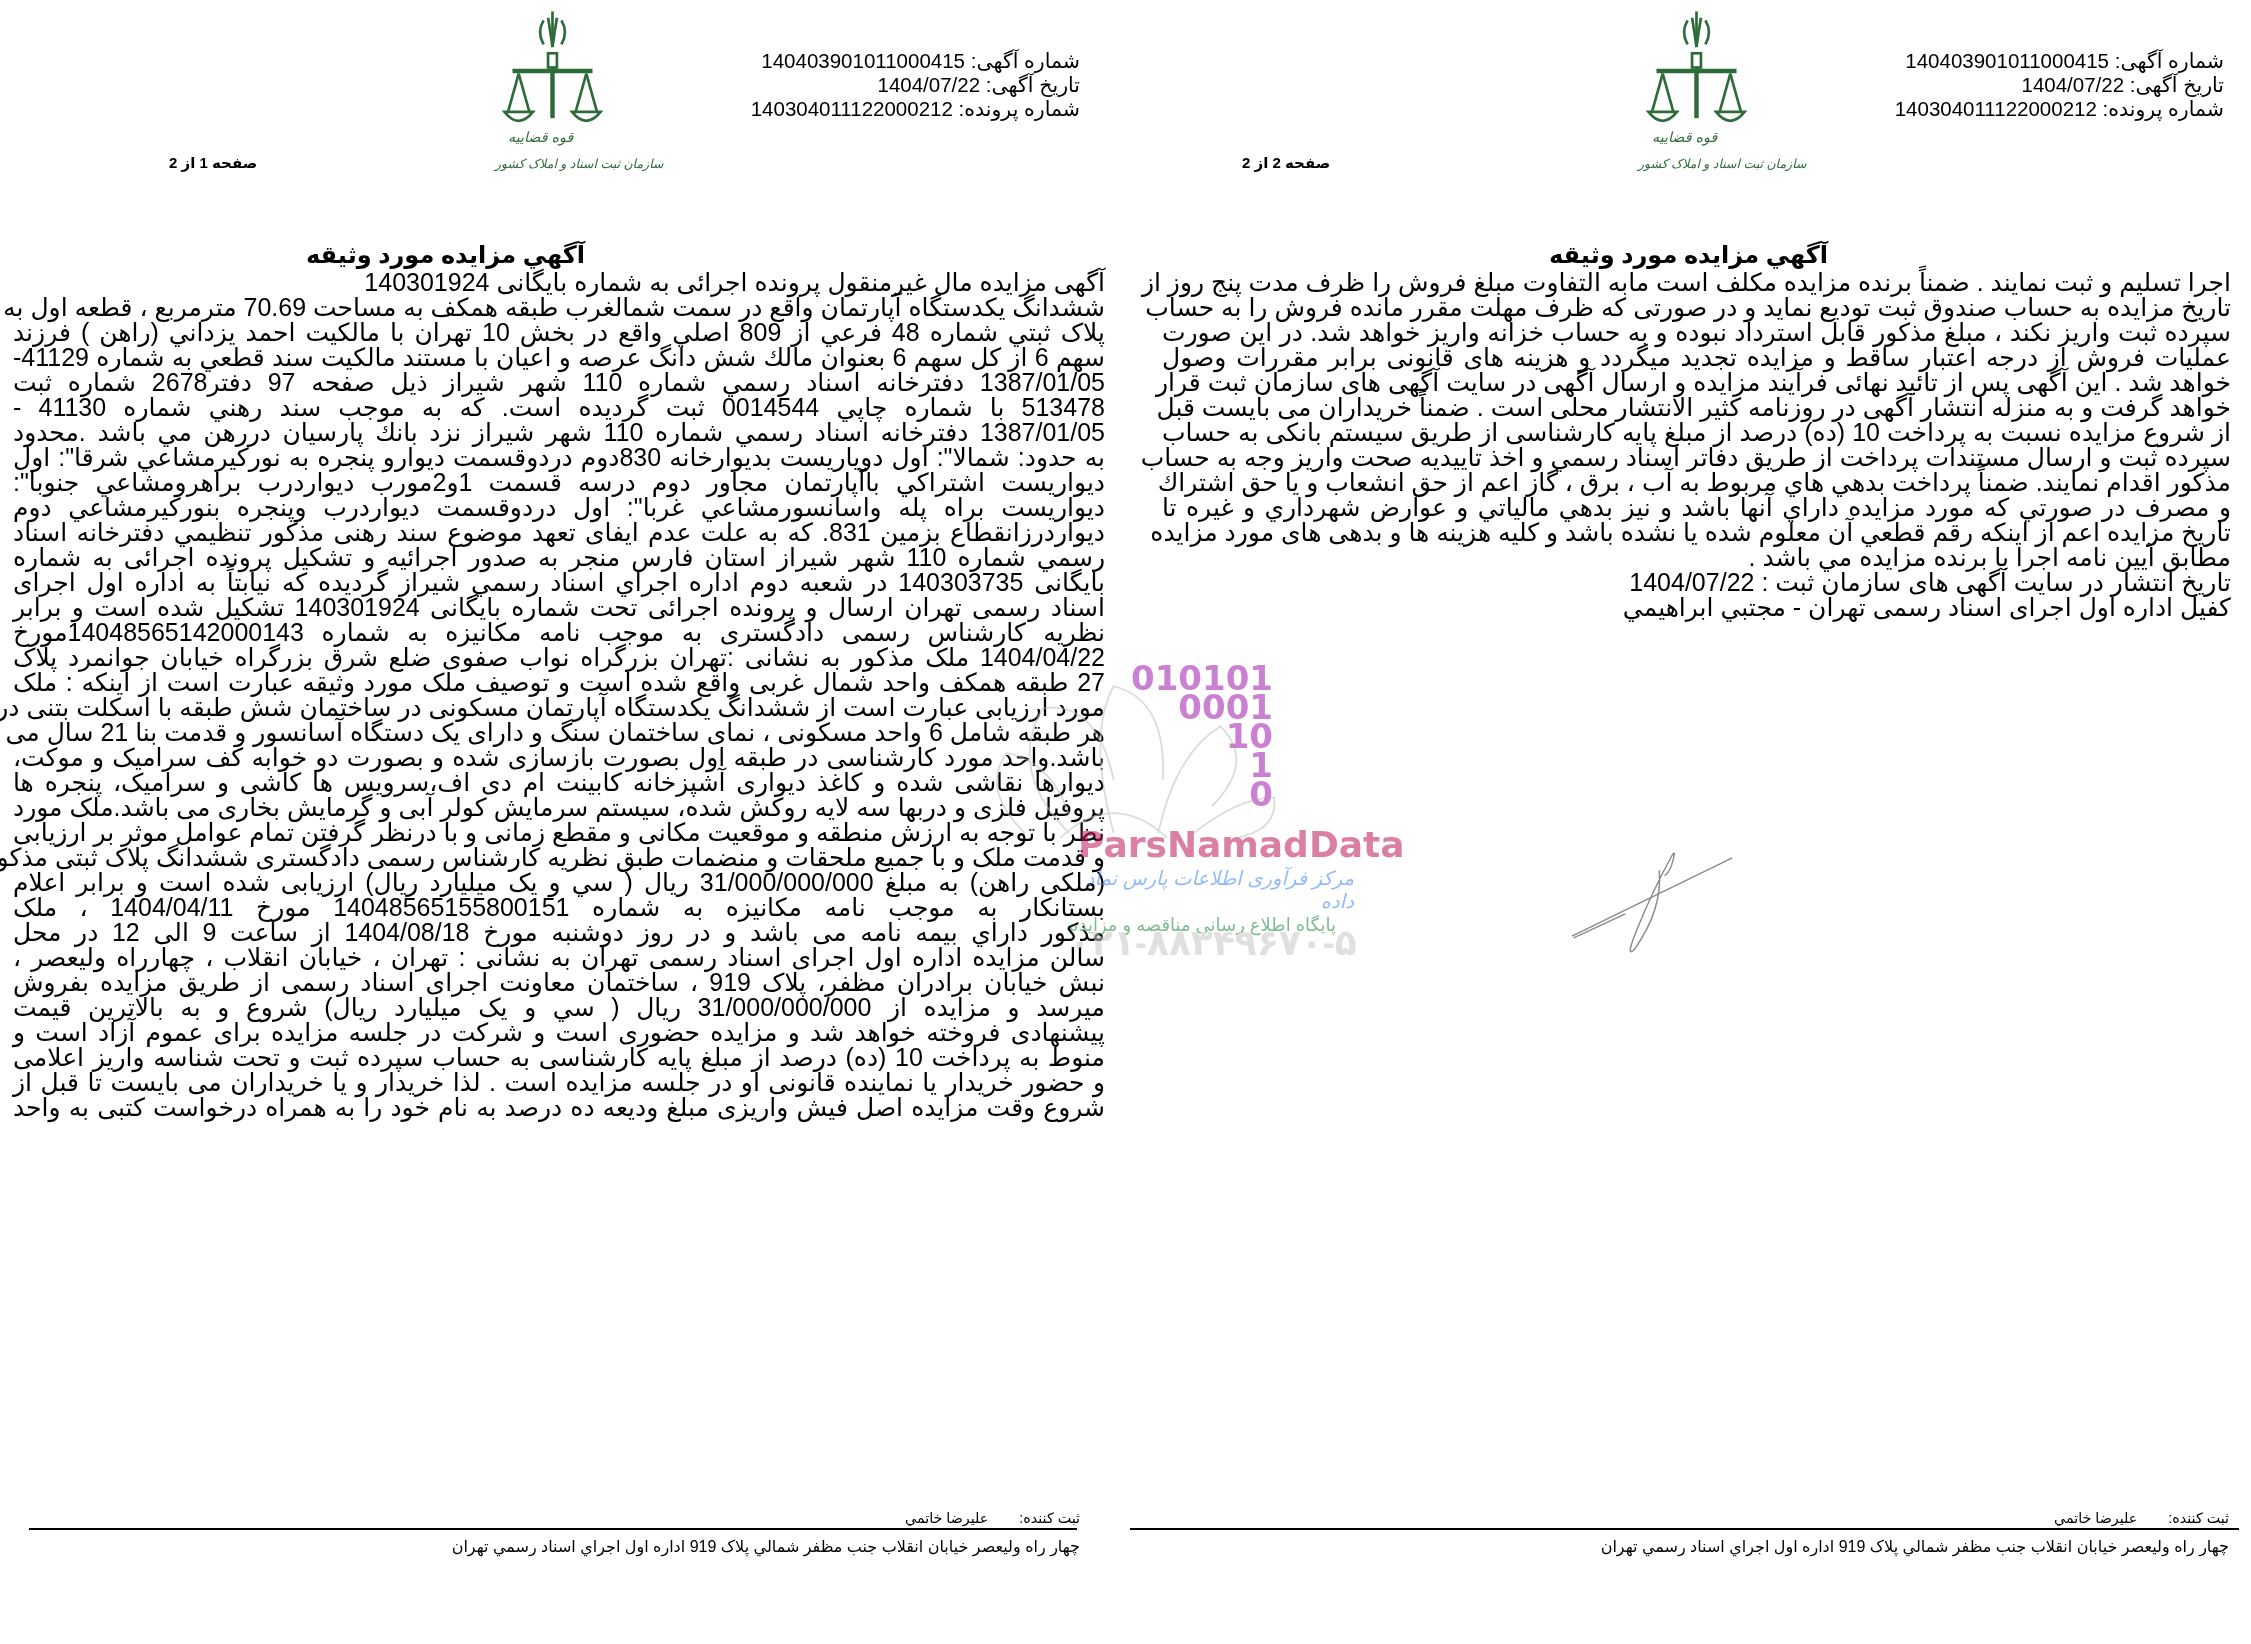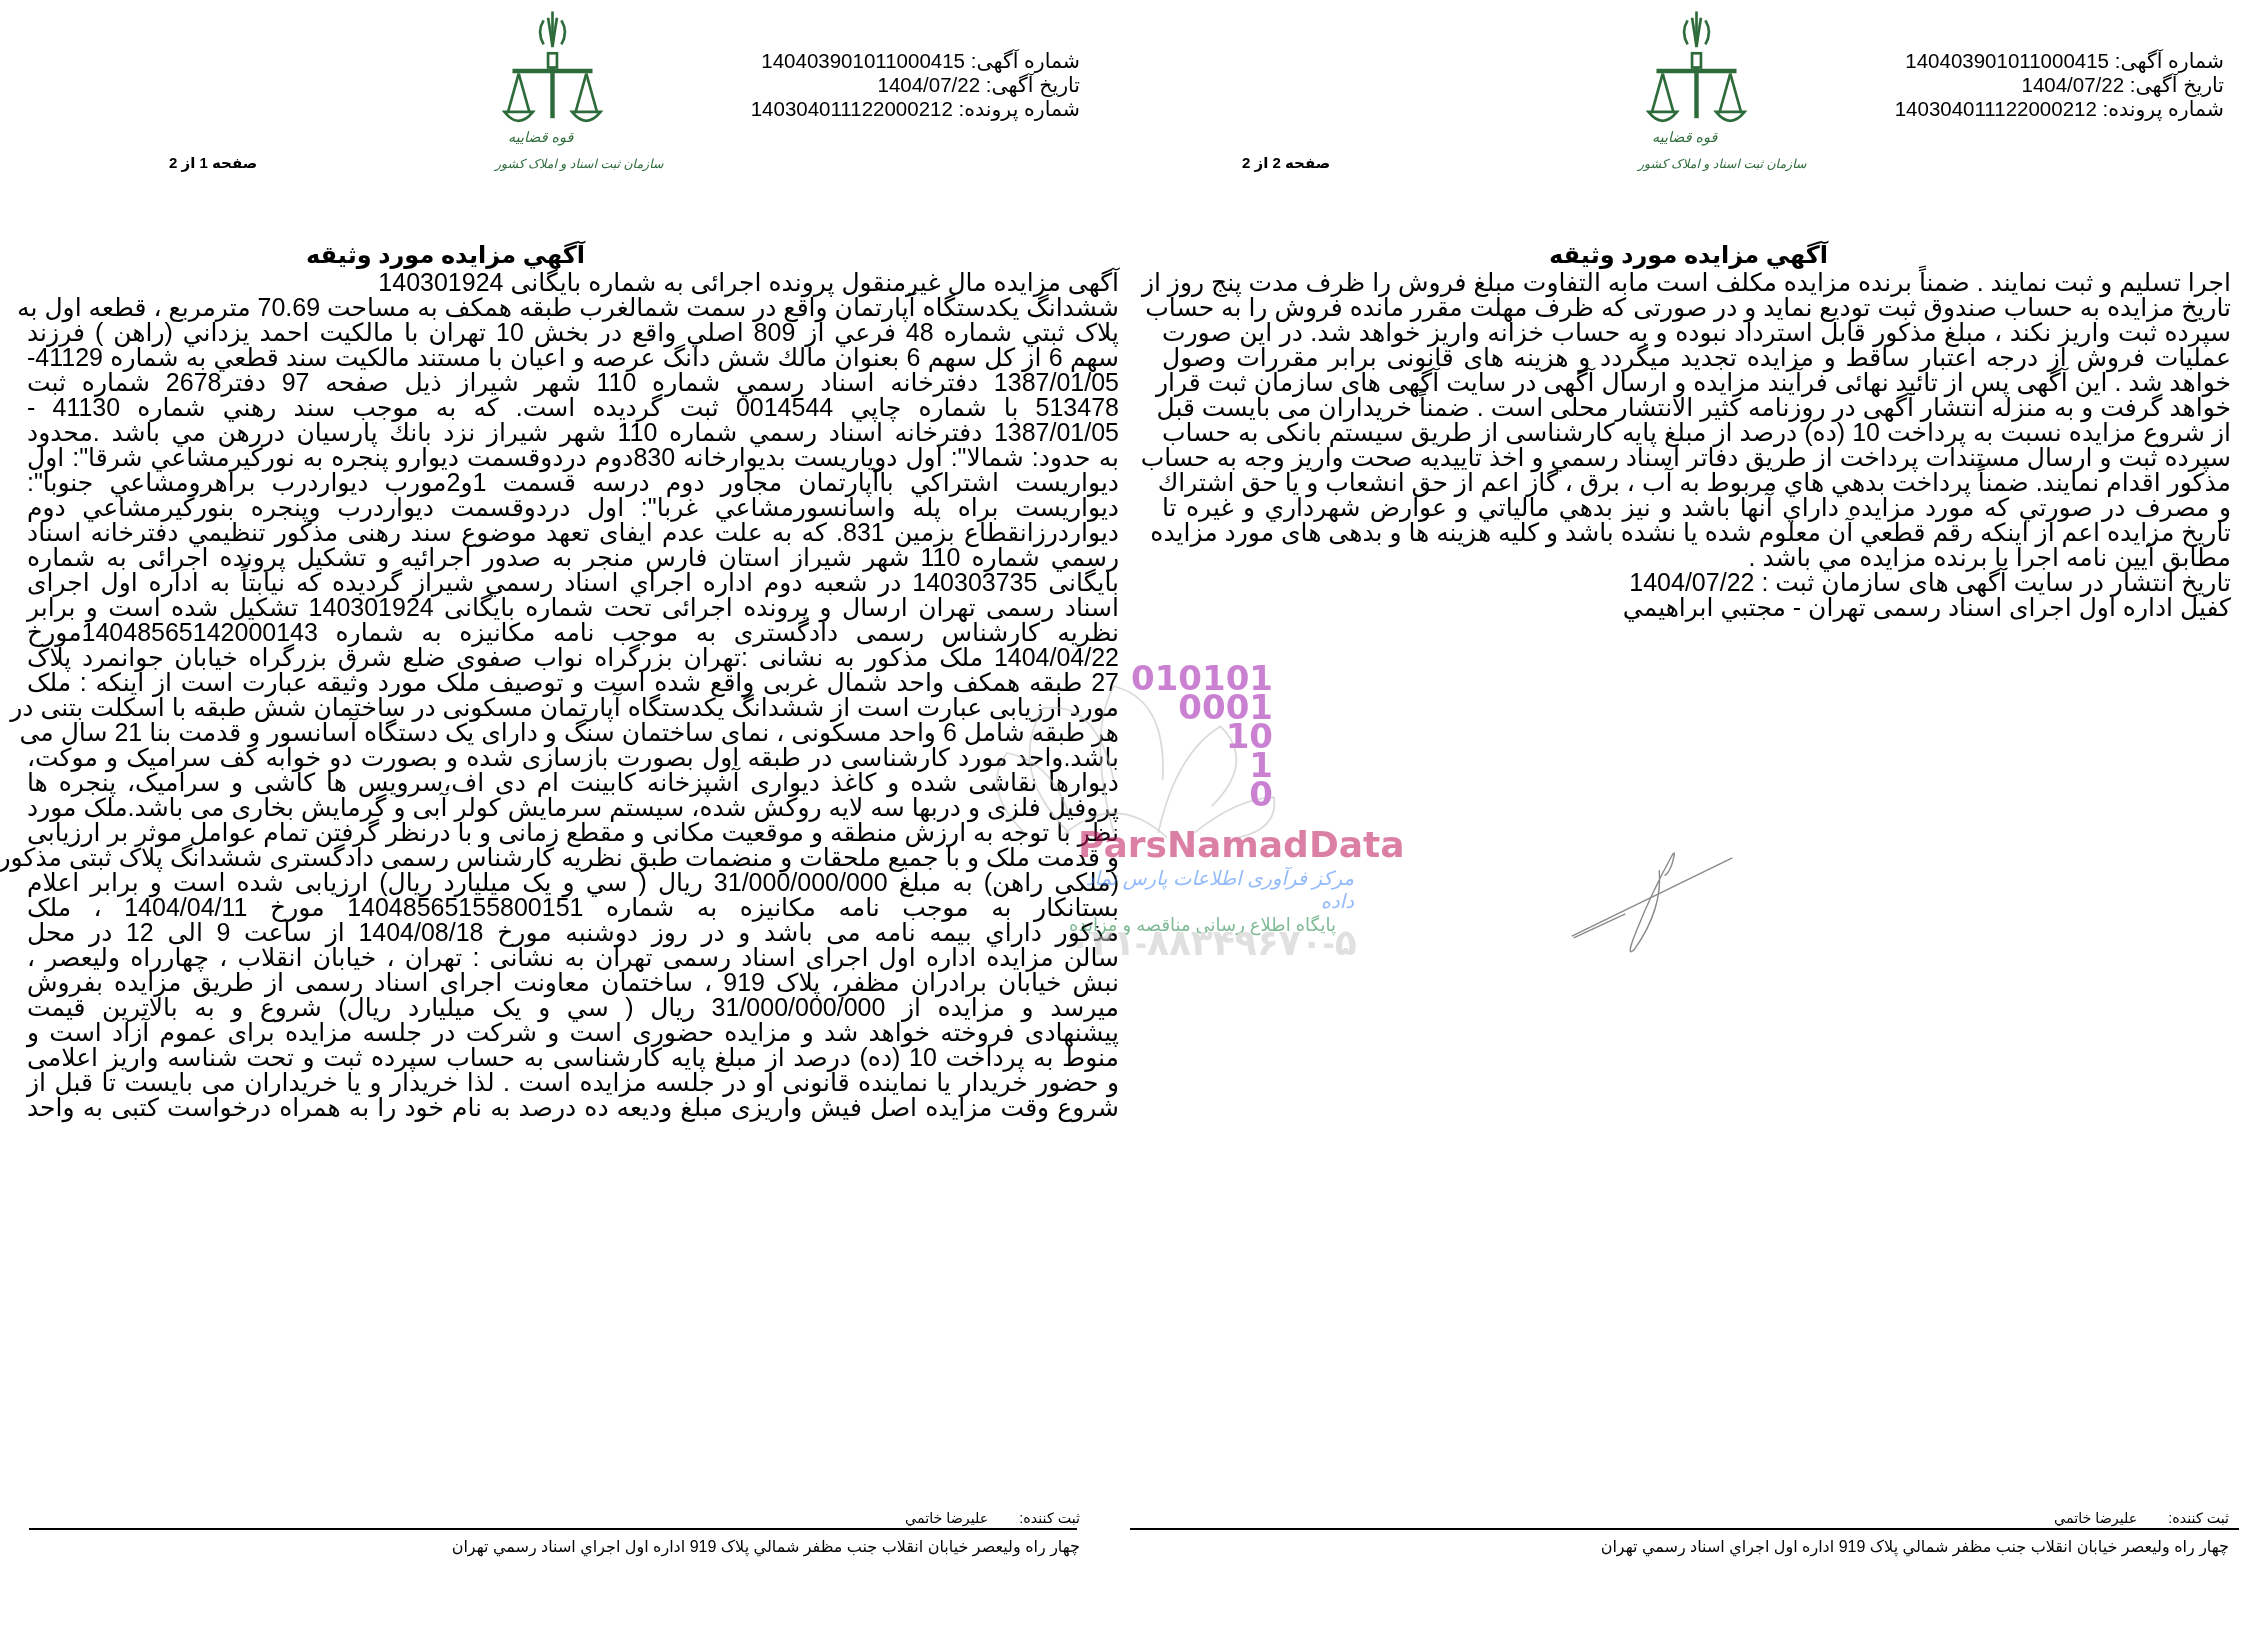--- a/index.html
+++ b/index.html
@@ -31,7 +31,7 @@
 
   .body { position:absolute; top:270px; direction:rtl; text-align:justify;
           text-align-last:right; font-size:25px; line-height:25px; }
-  .page.left .body { left:27px; width:1092px; }
+  .page.left .body { left:13px; width:1092px; }
   .page.right .body { left:36px; width:1069px; }
   .body .line { display:block; white-space:nowrap; text-align:justify; text-align-last:justify; }
   .body .line.last { text-align-last:right; }

